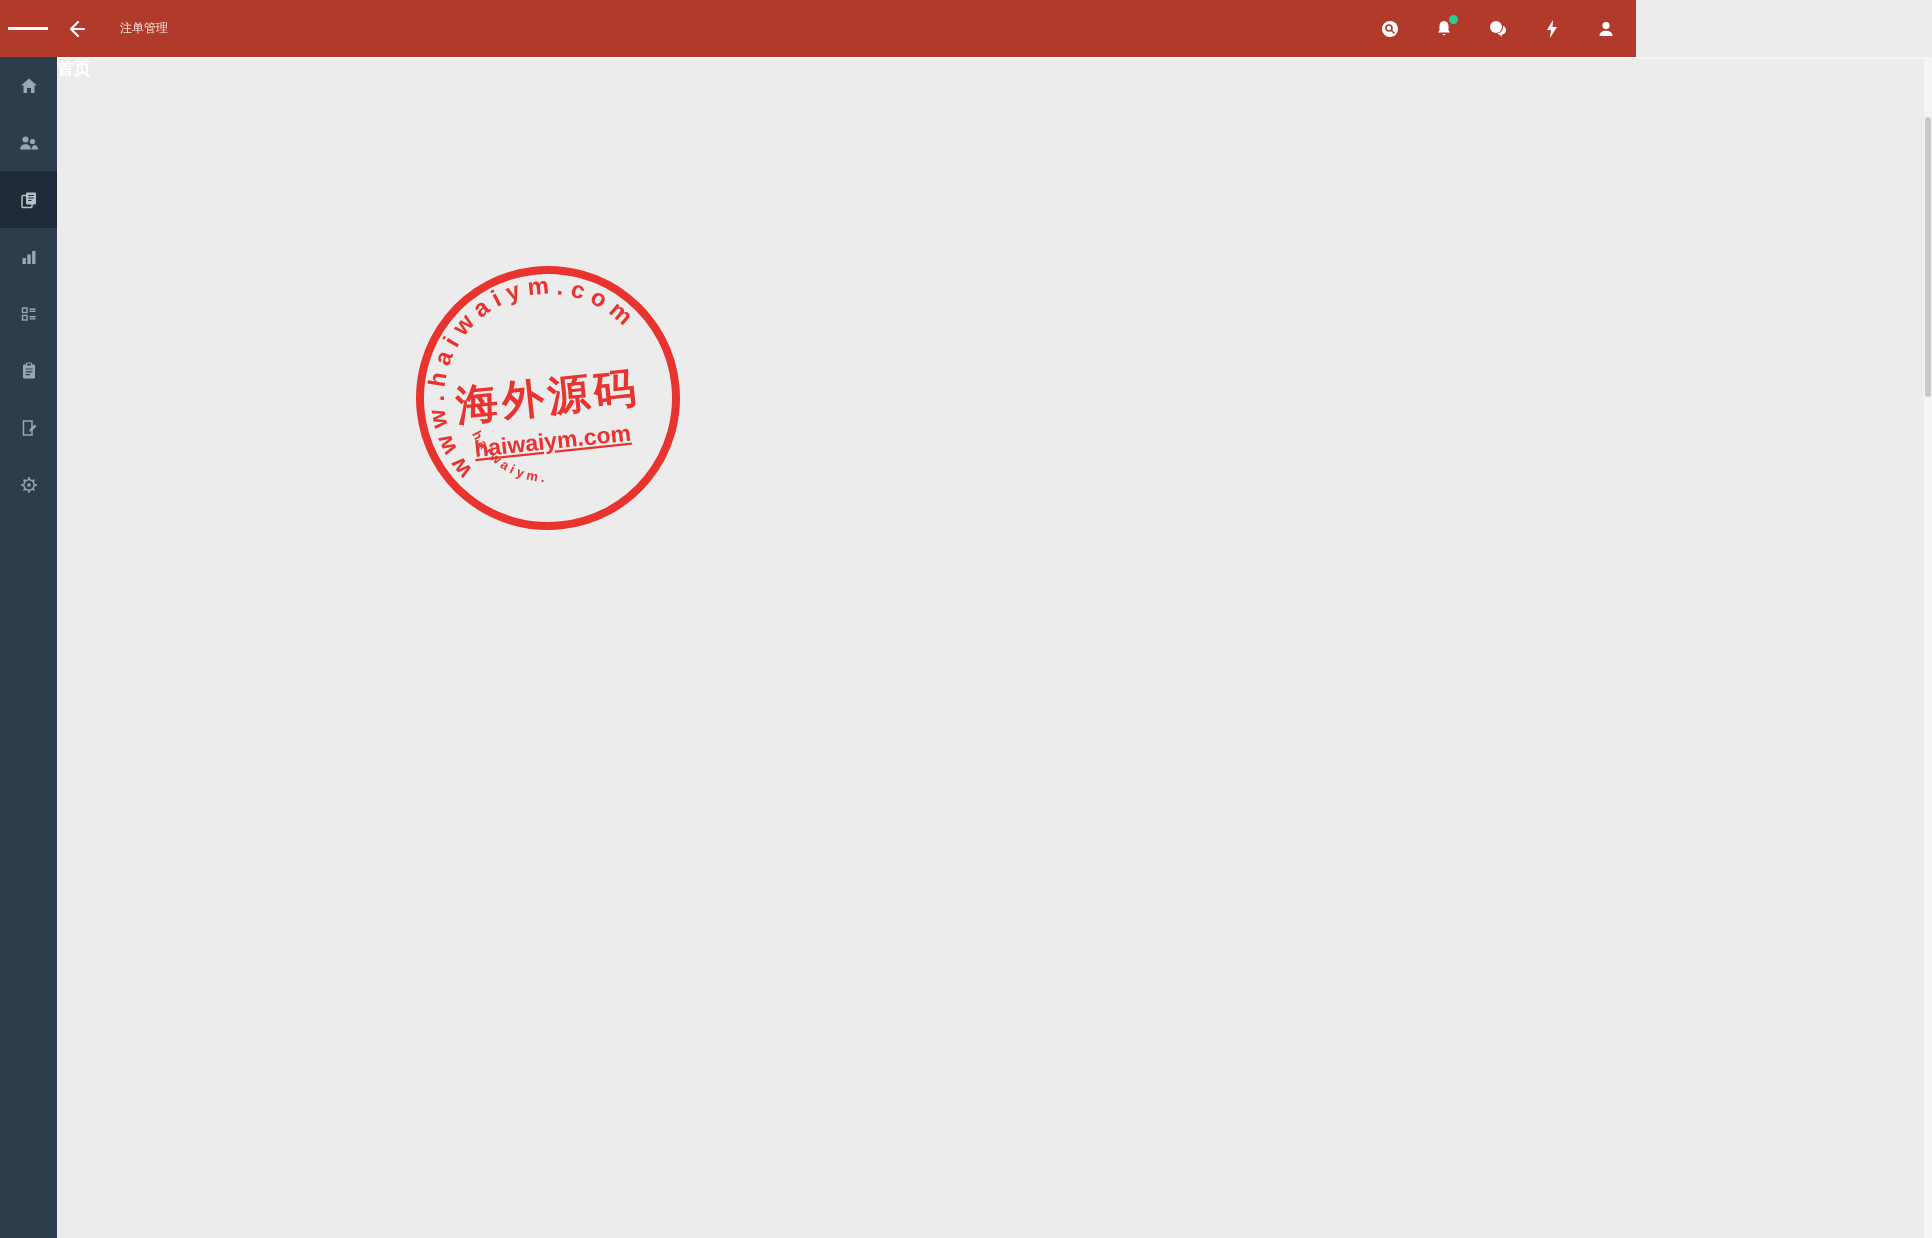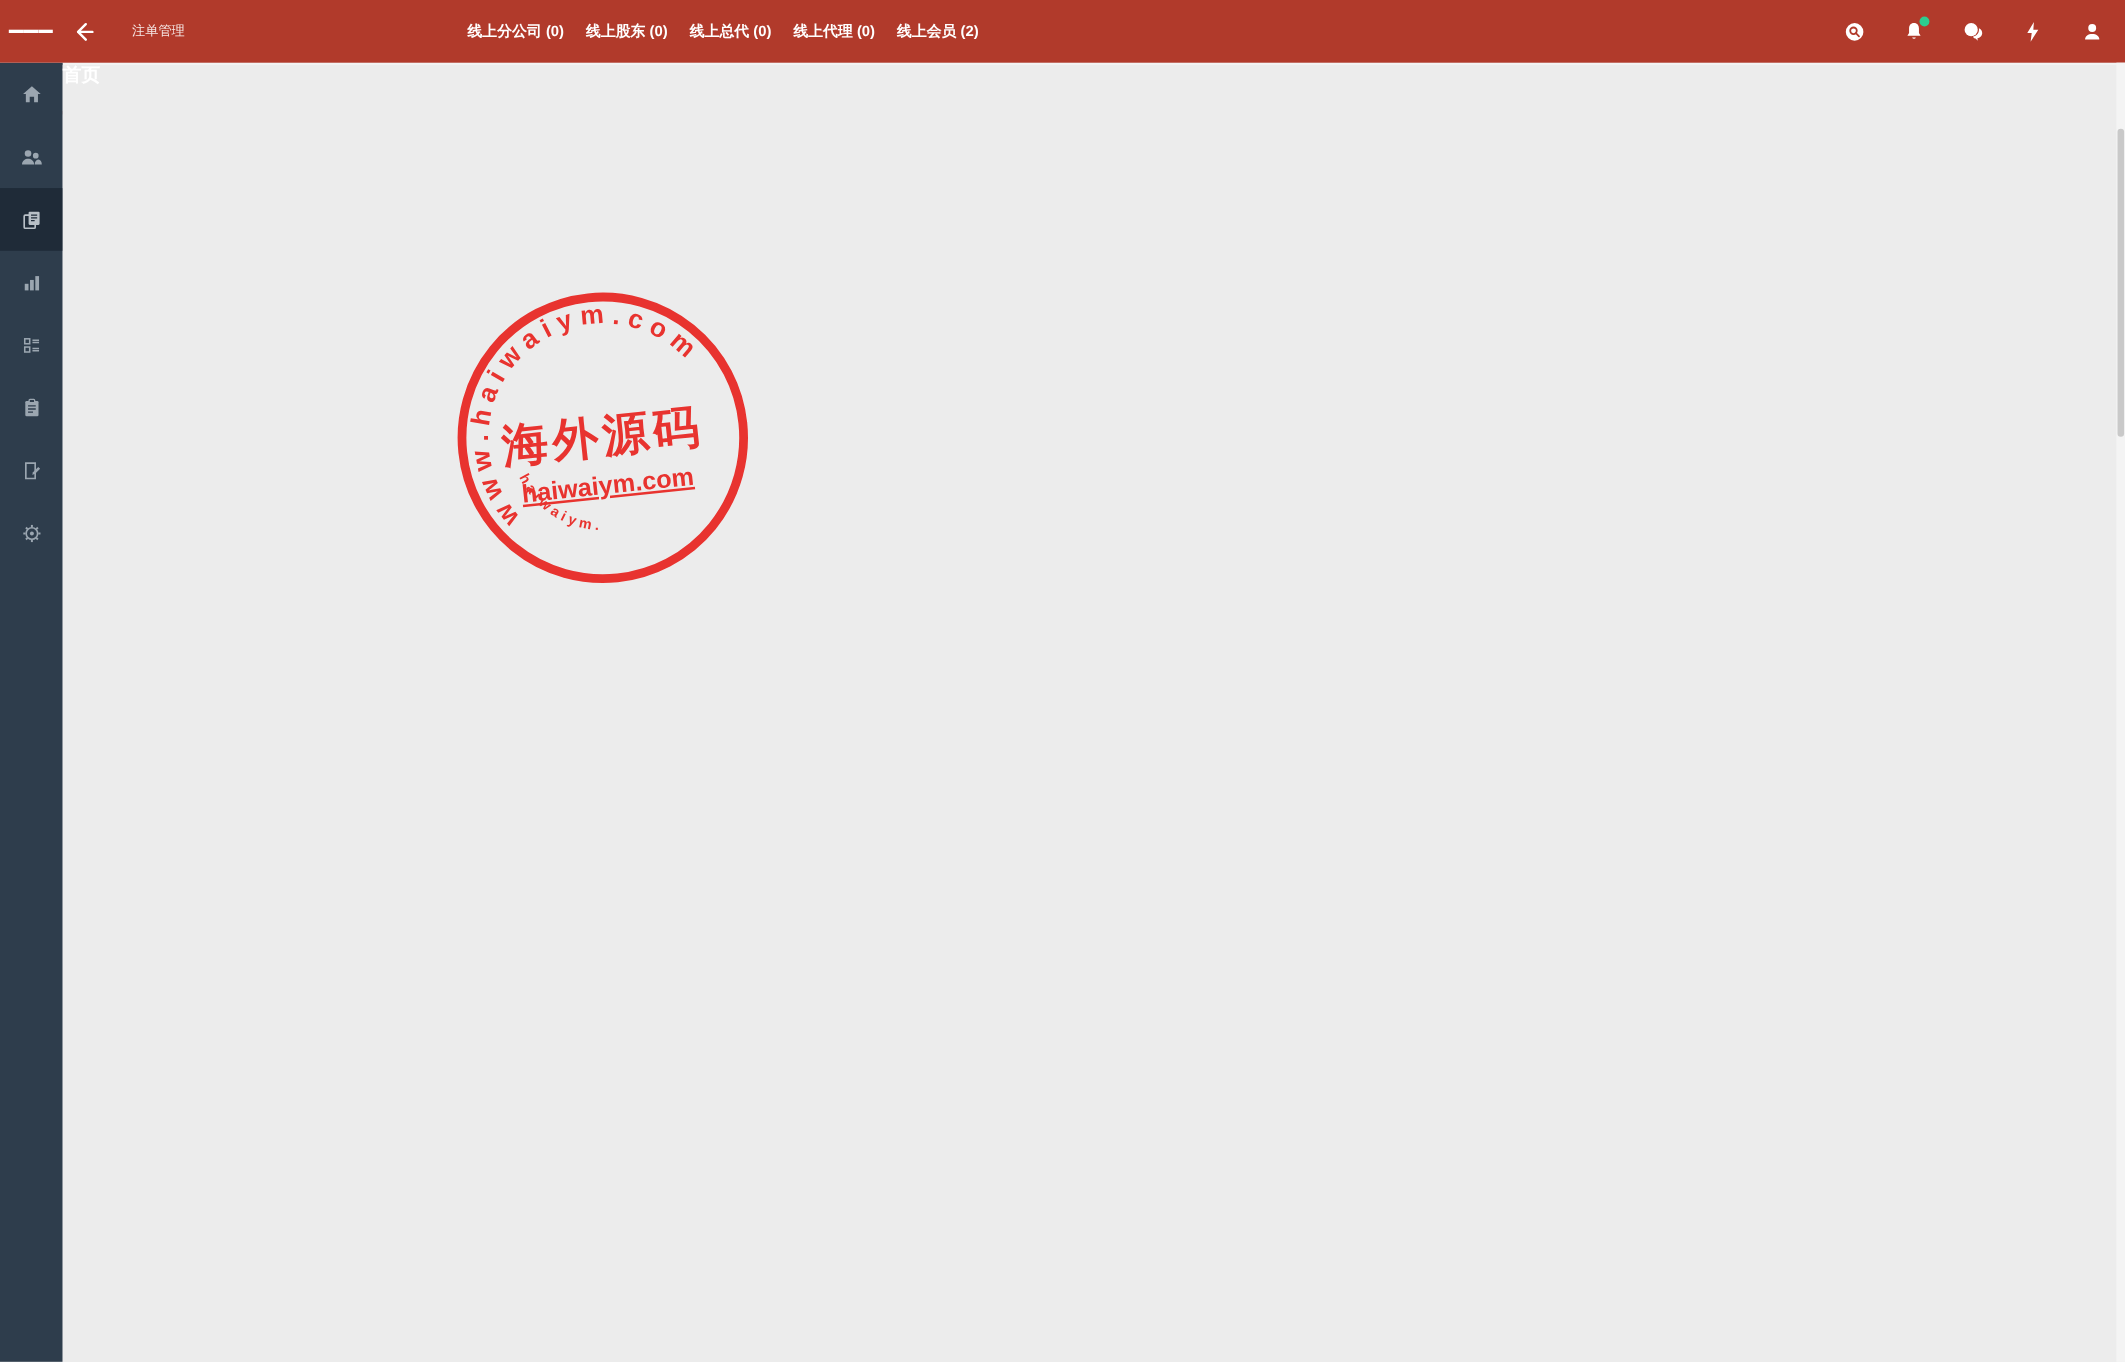--- a/index.html
+++ b/index.html
@@ -7,7 +7,7 @@
     font-family:"Liberation Sans","DejaVu Sans",sans-serif; background:#ececec; }
 
   
-  .app-header { position:absolute; left:0; top:0; width:1932px; height:57px;
+  .app-header { position:absolute; left:0; top:0; width:1636px; height:57px;
     background:#b13a2b; color:#fff; z-index:30;text-decoration:underline; }
   .hdr-left { position:absolute; left:0; top:0; height:57px; display:flex; align-items:center; }
   .icon-btn { width:40px; height:40px; display:flex; align-items:center; justify-content:center; cursor:pointer; }

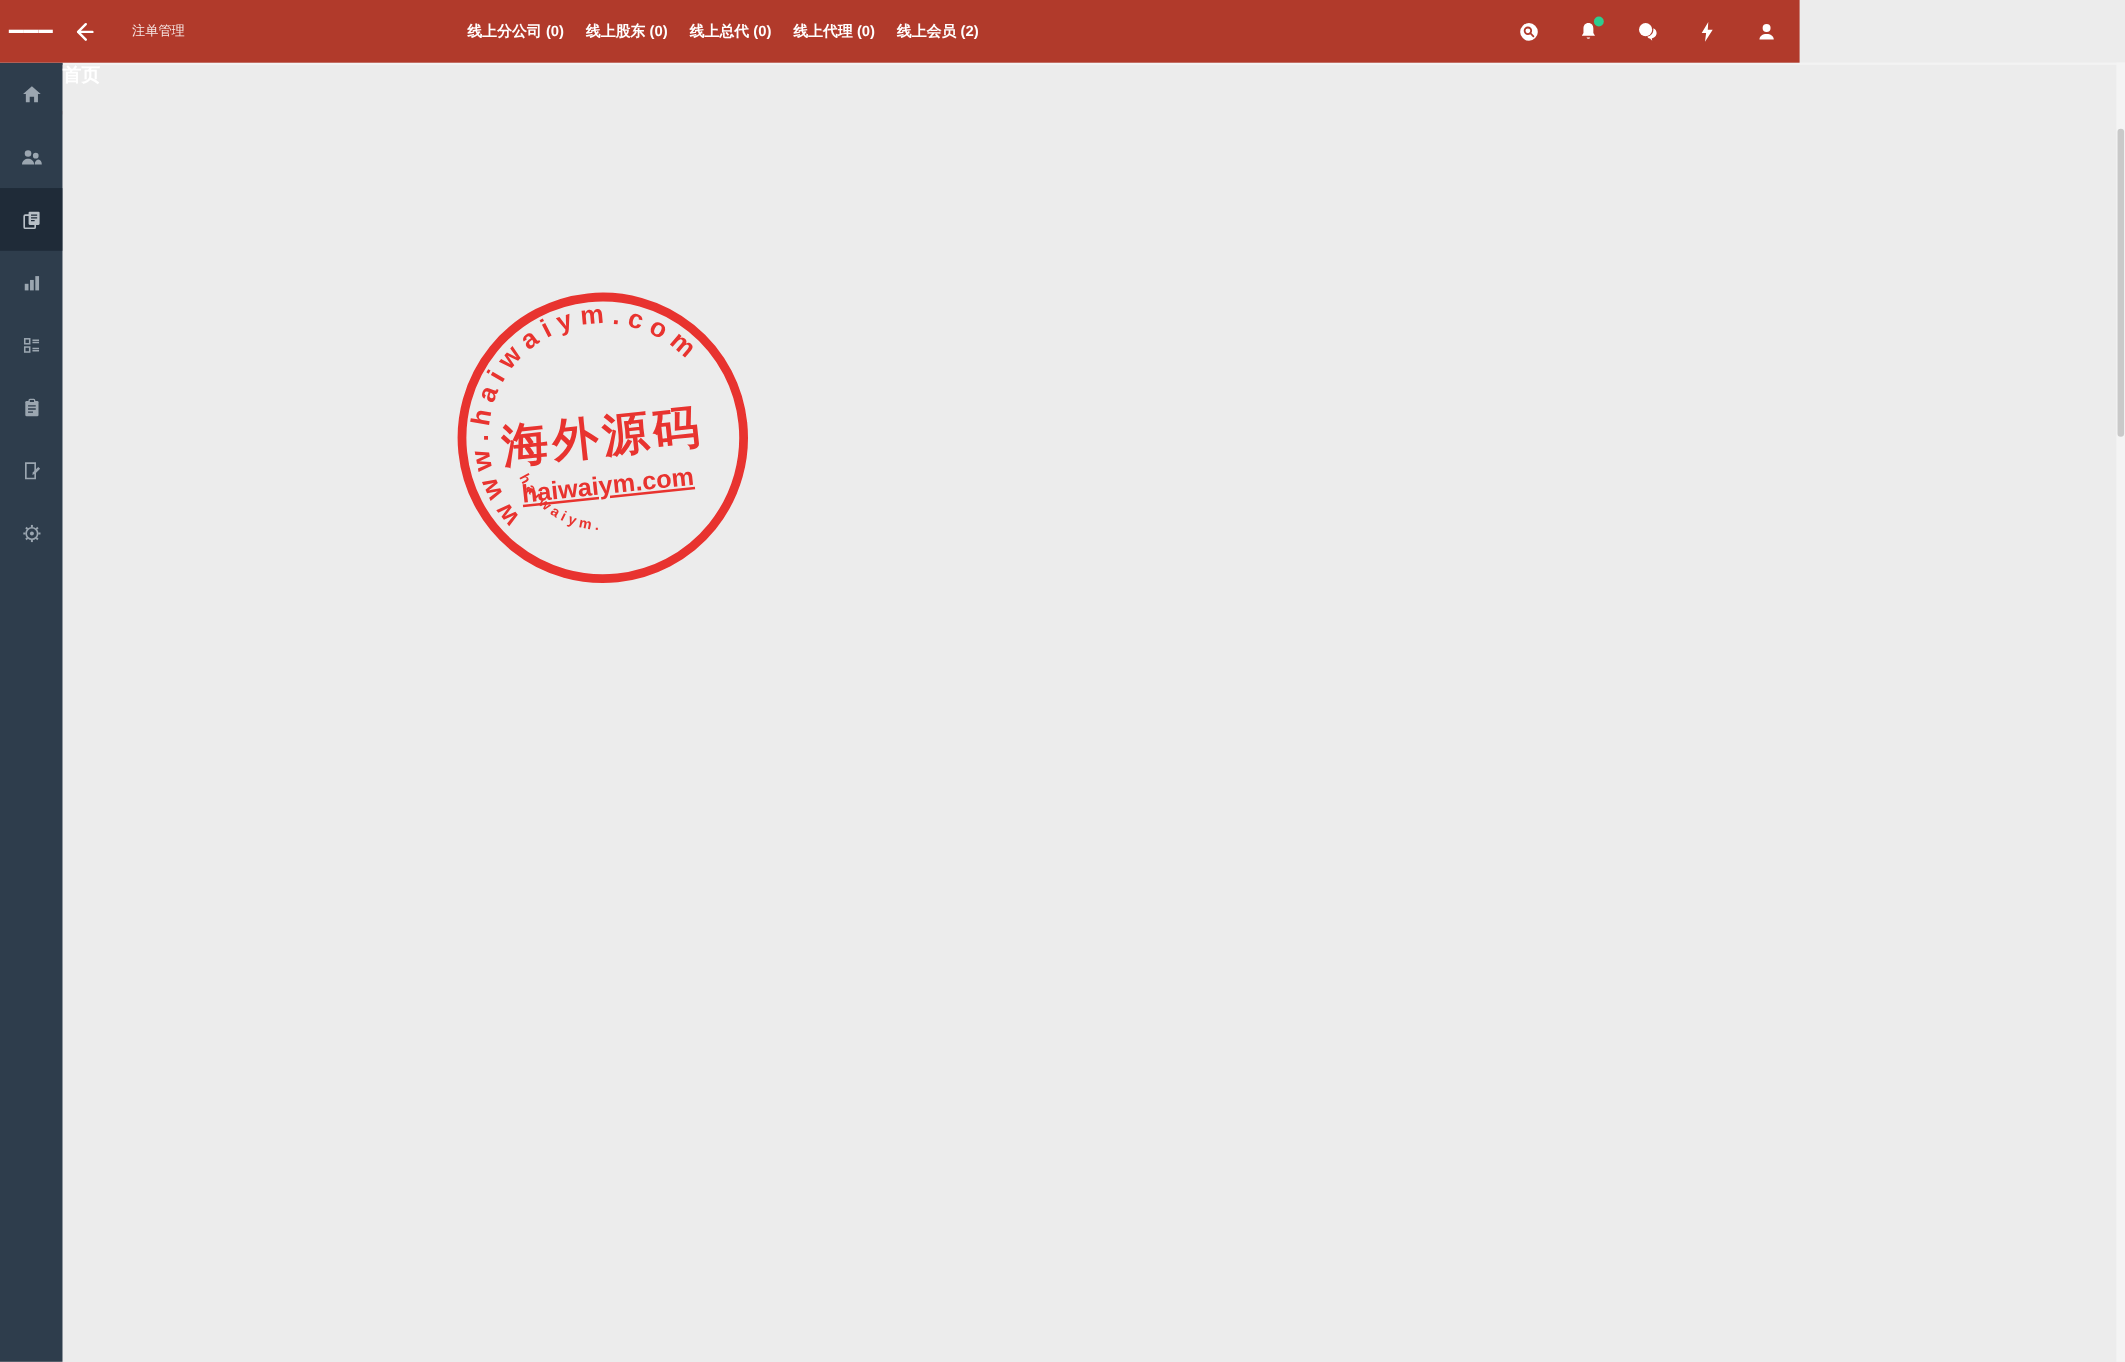--- a/index.html
+++ b/index.html
@@ -111,13 +111,6 @@
       <div class="main">首页</div>
     </div>
   </div>
-  <div class="hdr-nav">
-    <span>线上分公司 (0)</span>
-    <span>线上股东 (0)</span>
-    <span>线上总代 (0)</span>
-    <span>线上代理 (0)</span>
-    <span>线上会员 (2)</span>
-  </div>
   <div class="hdr-right">
     <div class="icon-btn">
       <svg width="20" height="20" viewBox="0 0 20 20">

